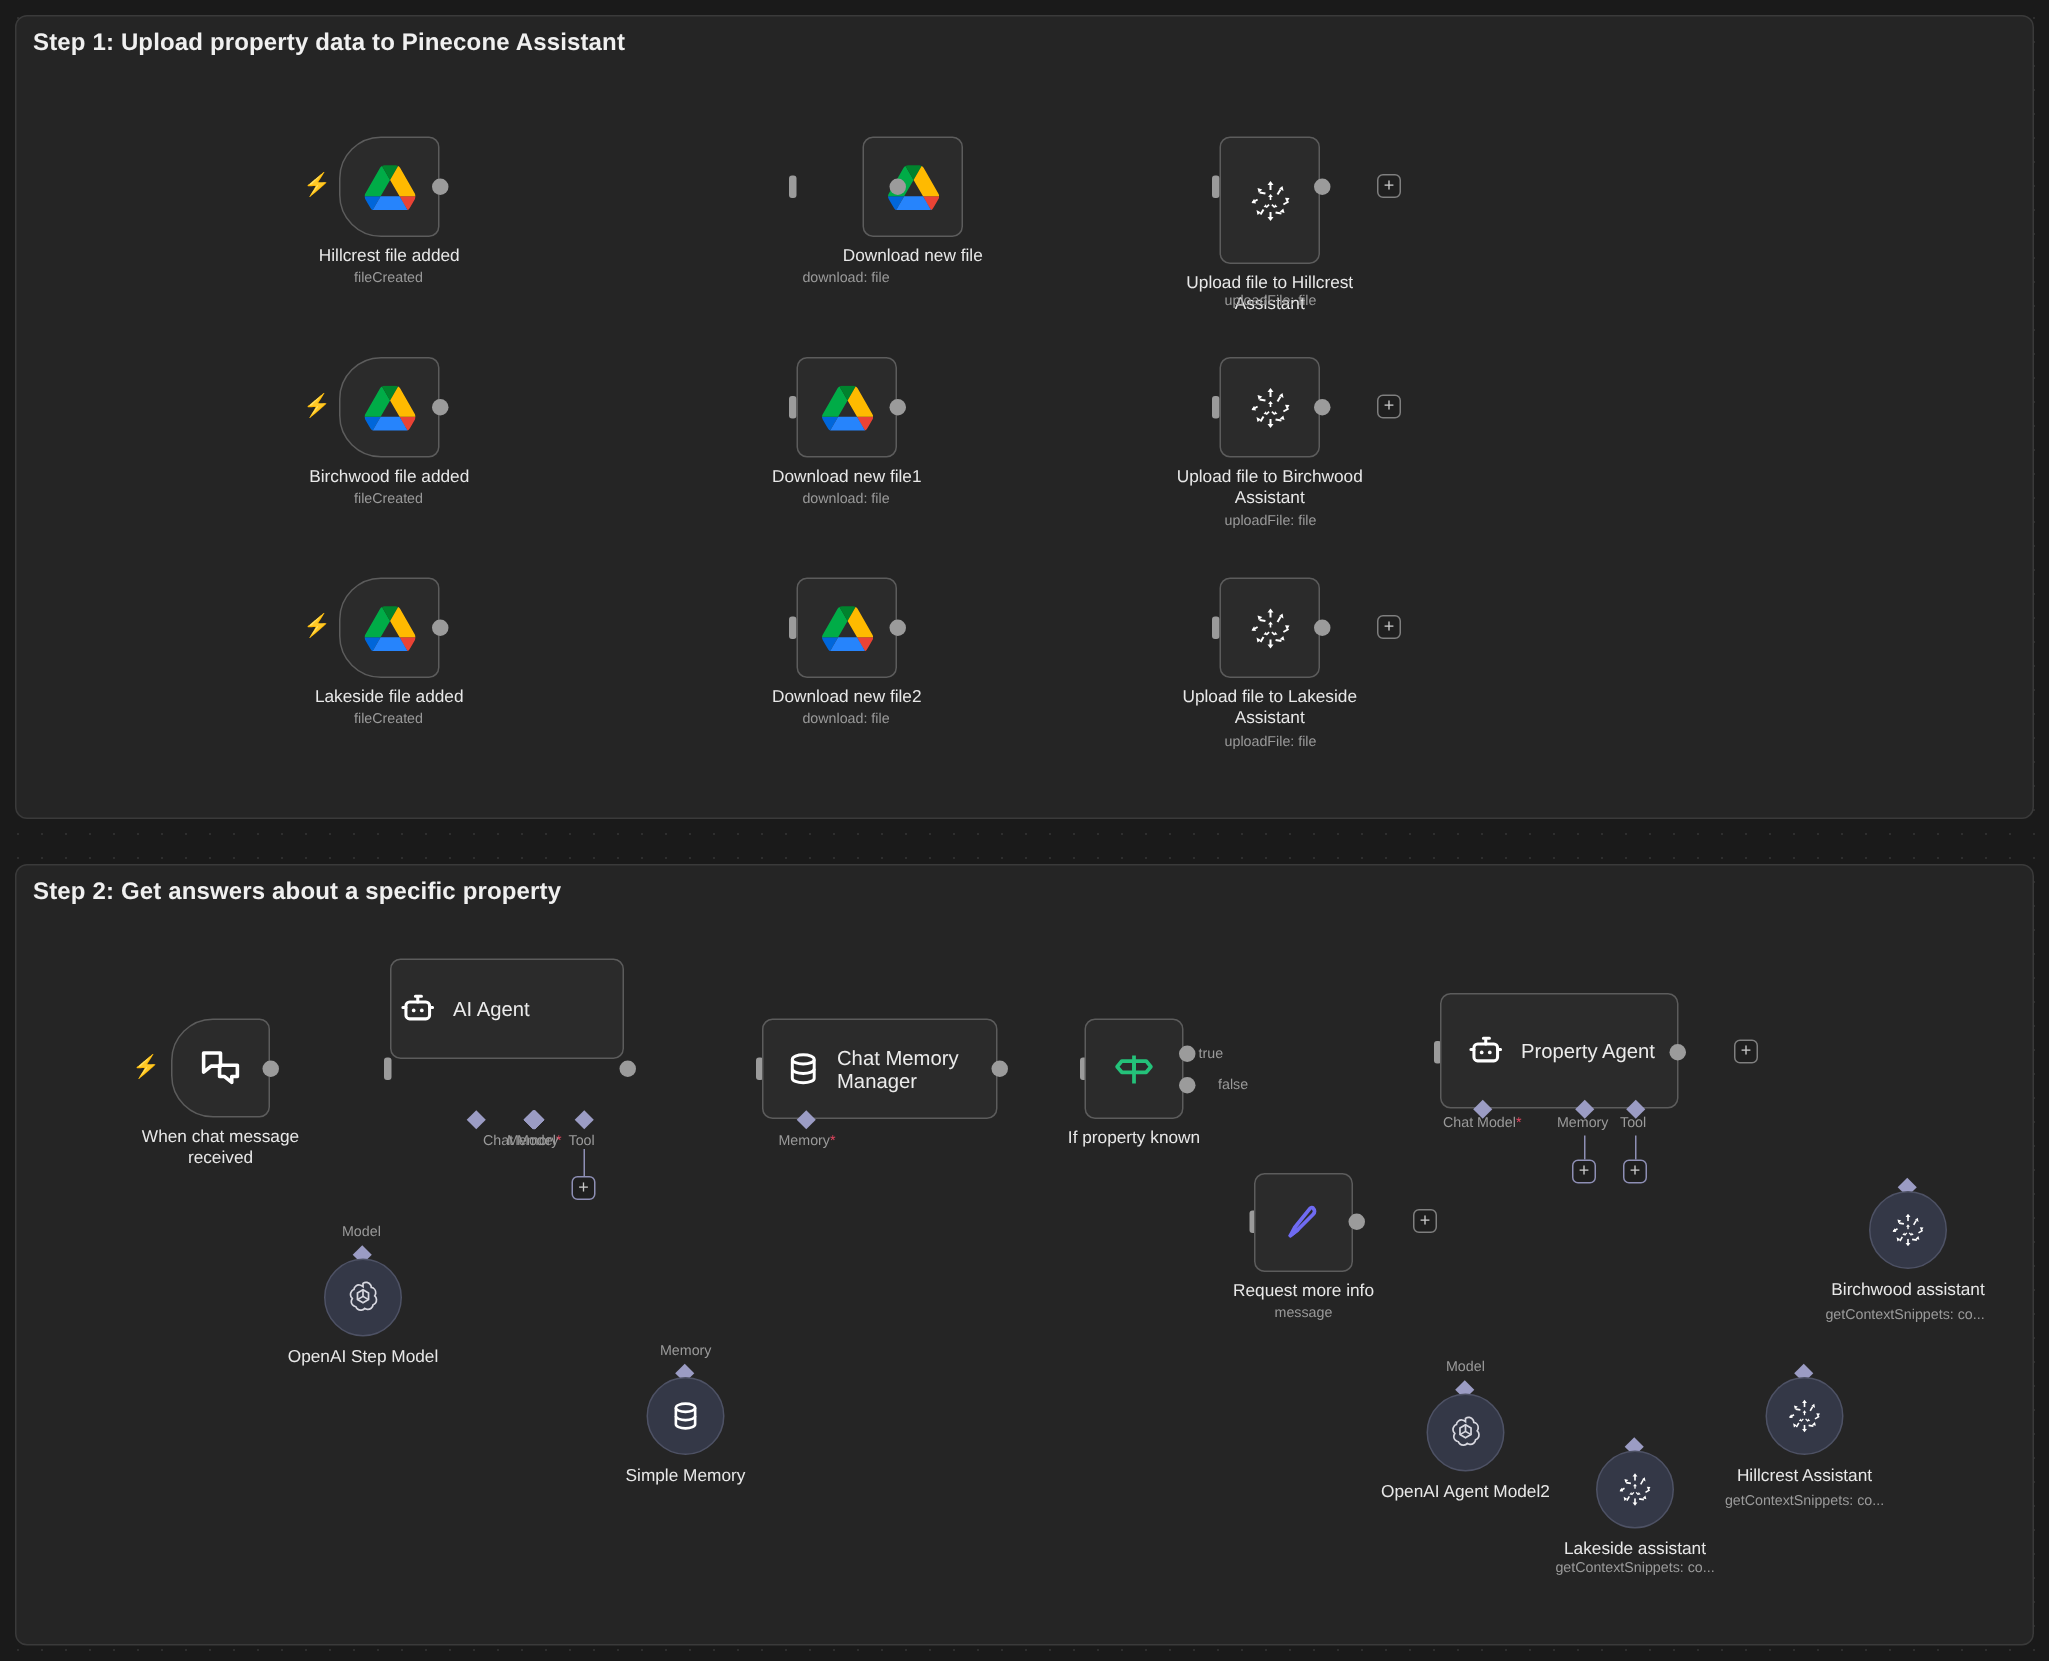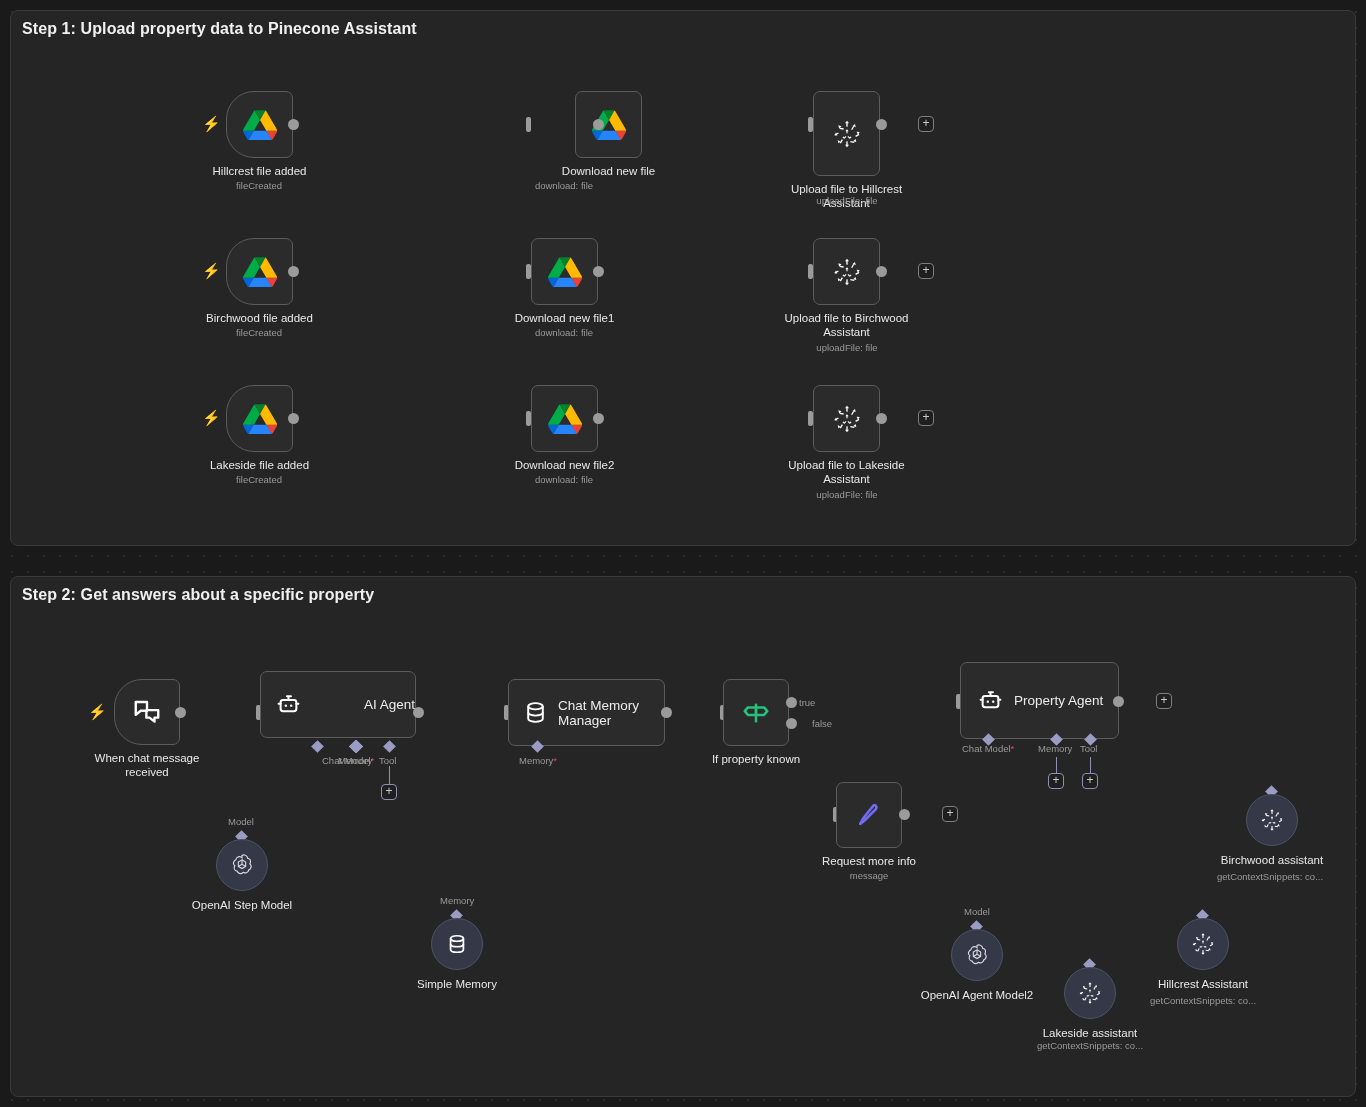--- a/index.html
+++ b/index.html
@@ -394,7 +394,7 @@
   <div class="dot" style="left:175px; top:707px;"></div>
 
   <div class="instub" style="left:256px; top:705px;"></div>
-  <div class="node wide" style="left:260px; top:671px; width:156px; height:67px; padding-left:14px;justify-content:space-between;">
+  <div class="node wide" style="left:260px; top:639px; width:156px; height:67px; padding-left:4px;">
     <svg class="icon" width="27" height="27" viewBox="0 0 24 24" fill="none" stroke="#ffffff" stroke-width="1.8" stroke-linejoin="round" stroke-linecap="round">
       <rect x="5" y="8" width="14" height="10" rx="2.2"></rect>
       <circle cx="9.6" cy="13" r="1.1" fill="#ffffff" stroke="none"></circle>

